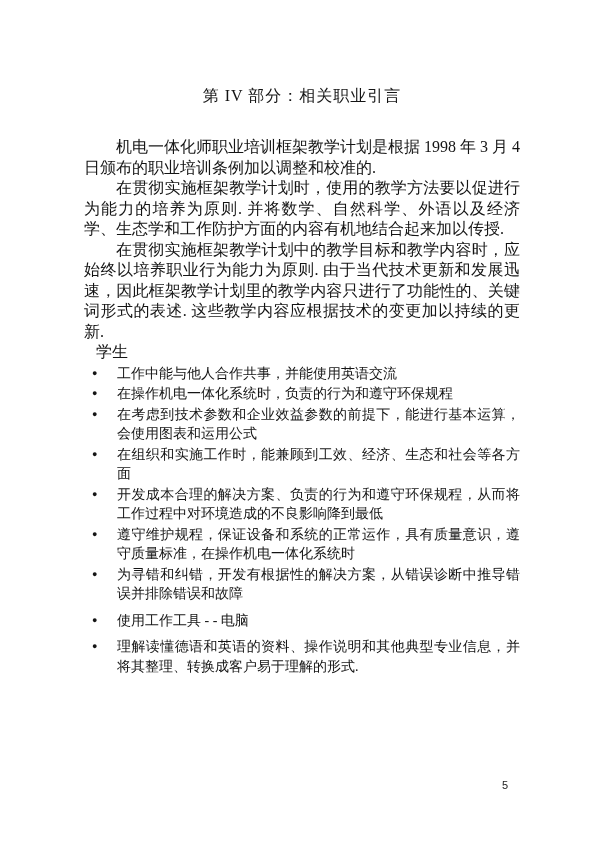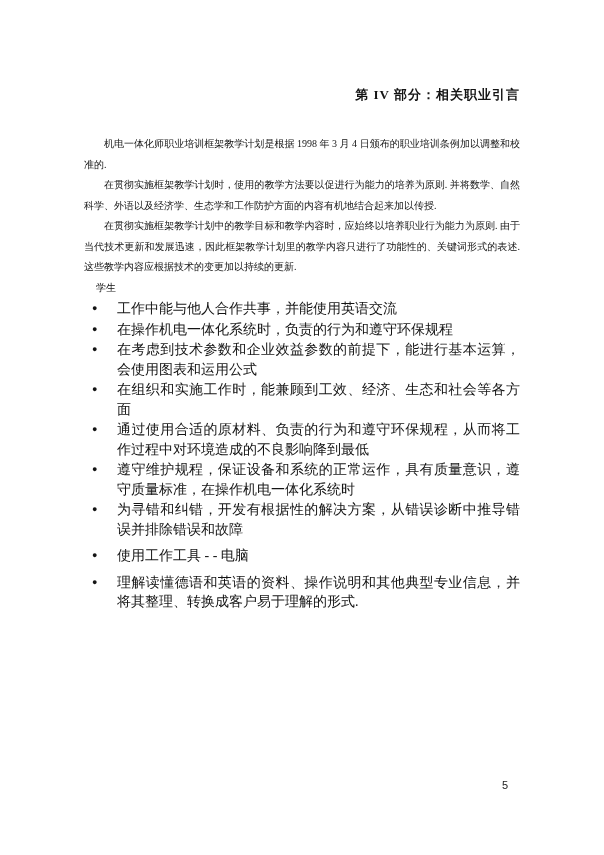--- a/index.html
+++ b/index.html
@@ -23,9 +23,9 @@
     width: 436px;
   }
   .doc-title {
-    font-size: 13px;
-    font-weight: bold;
-    text-align: right;
+    font-size: 16px;
+    font-weight: normal;
+    text-align: center;
     letter-spacing: 1px;
     margin: 0 0 30px 0;
   }

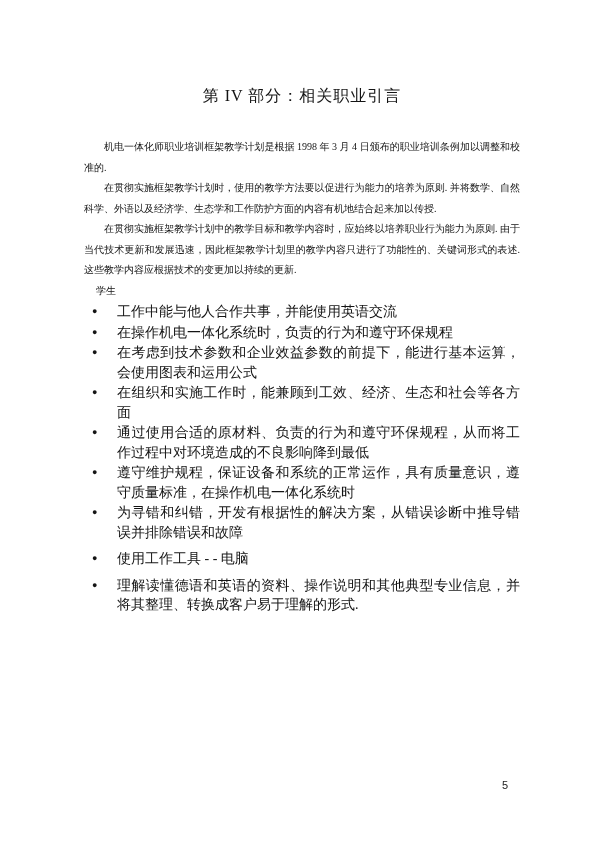--- a/index.html
+++ b/index.html
@@ -30,7 +30,7 @@
     margin: 0 0 30px 0;
   }
   .para {
-    font-size: 10px;
+    font-size: 16px;
     line-height: 20.5px;
     margin: 0;
     text-align: justify;

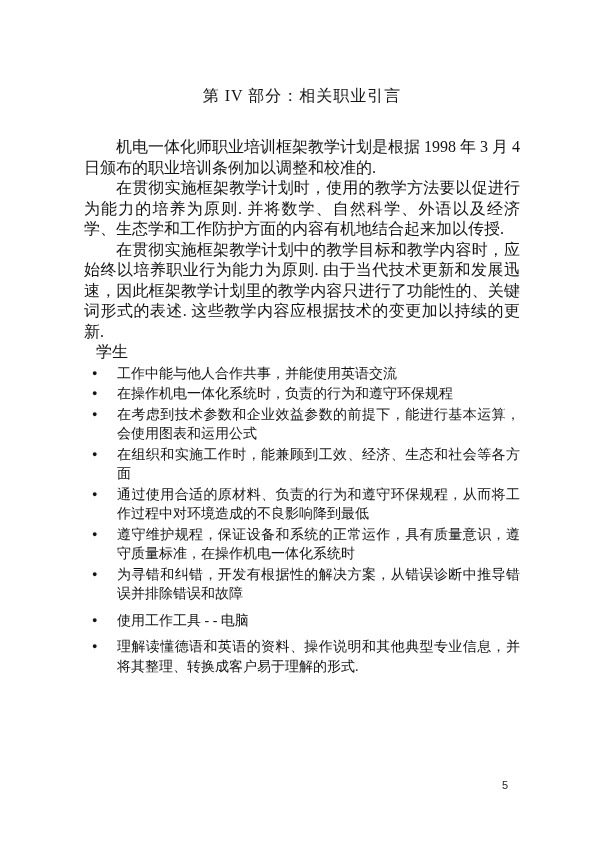--- a/index.html
+++ b/index.html
@@ -106,7 +106,7 @@
       </li>
       <li class="bullet">
         <span class="marker">●</span>
-        <span class="btext">通过使用合适的原材料、负责的行为和遵守环保规程，从而将工作过程中对环境造成的不良影响降到最低</span>
+        <span class="btext">开发成本合理的解决方案、负责的行为和遵守环保规程，从而将工作过程中对环境造成的不良影响降到最低</span>
       </li>
       <li class="bullet">
         <span class="marker">●</span>

